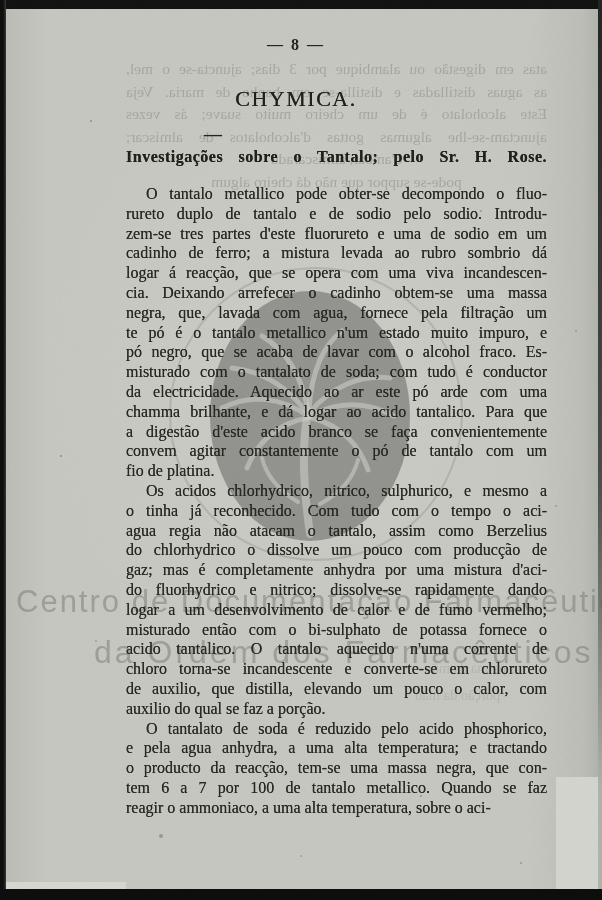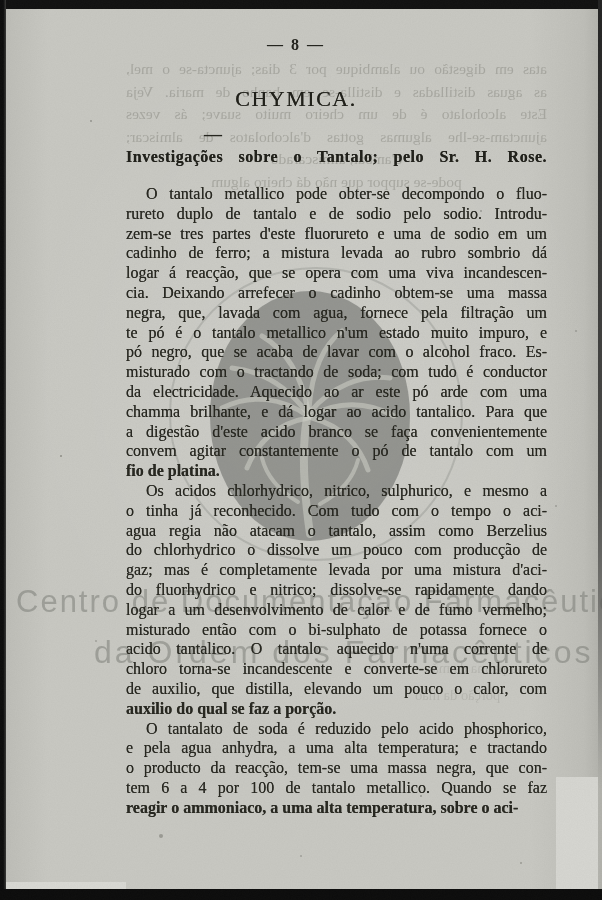--- a/index.html
+++ b/index.html
@@ -118,7 +118,7 @@
       <div class="line">negra, que, lavada com agua, fornece pela filtração um</div>
       <div class="line">te pó é o tantalo metallico n'um estado muito impuro, e</div>
       <div class="line">pó negro, que se acaba de lavar com o alcohol fraco. Es-</div>
-      <div class="line">misturado com o tractando de soda; com tudo é conductor</div>
+      <div class="line">misturado com o tantalato de soda; com tudo é conductor</div>
       <div class="line">da electricidade. Aquecido ao ar este pó arde com uma</div>
       <div class="line">chamma brilhante, e dá logar ao acido tantalico. Para que</div>
       <div class="line">a digestão d'este acido branco se faça convenientemente</div>

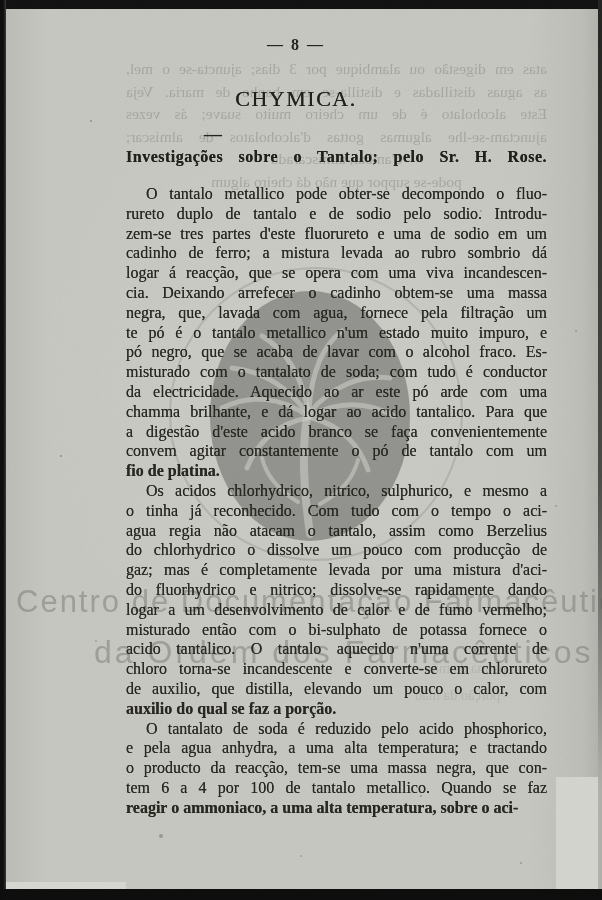--- a/index.html
+++ b/index.html
@@ -38,7 +38,7 @@
     text-shadow:0 0 0.55px rgba(30,30,24,0.75); z-index:12; }
   .body-text .line { text-align:justify; text-align-last:justify; }
   .body-text .line.first { text-indent:20px; }
-  .body-text .line.last  { text-align-last:left;font-weight:bold; }
+  .body-text .line.last  { text-align-last:left; }
 
   
   .ghost-block { position:absolute; left:126px; top:58px; width:421px;

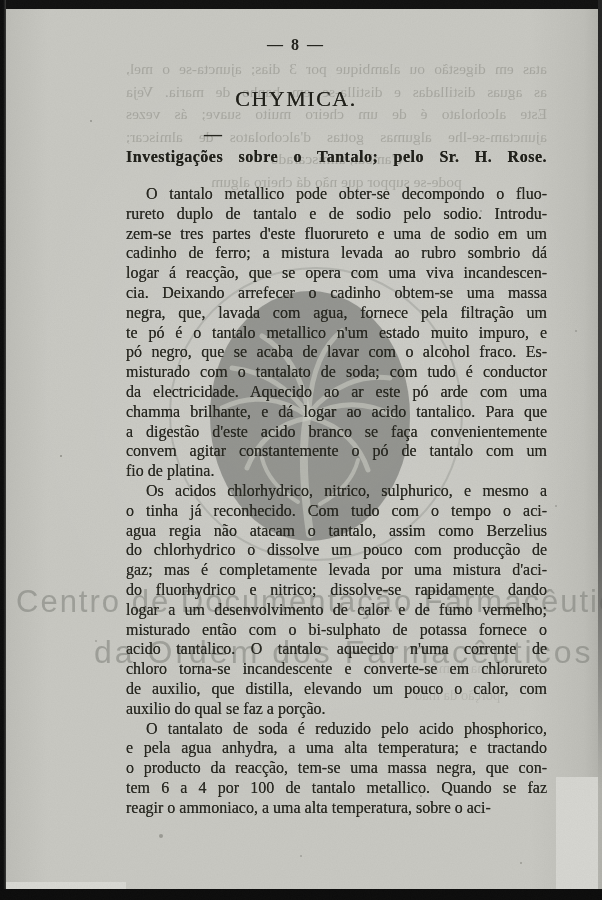--- a/index.html
+++ b/index.html
@@ -128,7 +128,7 @@
       <div class="line">o tinha já reconhecido. Com tudo com o tempo o aci-</div>
       <div class="line">agua regia não atacam o tantalo, assim como Berzelius</div>
       <div class="line">do chlorhydrico o dissolve um pouco com producção de</div>
-      <div class="line">gaz; mas é completamente levada por uma mistura d'aci-</div>
+      <div class="line">gaz; mas é completamente anhydra por uma mistura d'aci-</div>
       <div class="line">do fluorhydrico e nitrico; dissolve-se rapidamente dando</div>
       <div class="line">logar a um desenvolvimento de calor e de fumo vermelho;</div>
       <div class="line">misturado então com o bi-sulphato de potassa fornece o</div>

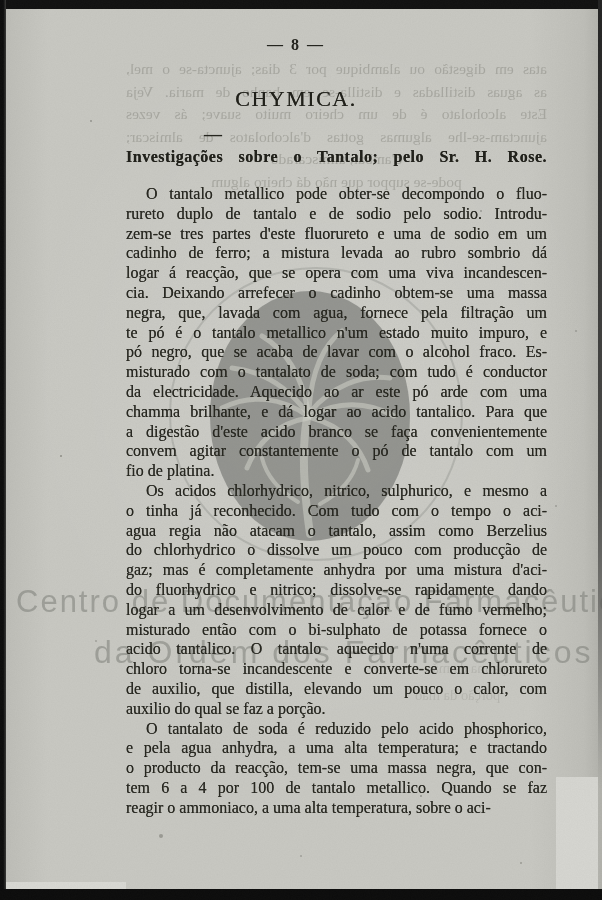--- a/index.html
+++ b/index.html
@@ -139,7 +139,7 @@
       <div class="line first">O tantalato de soda é reduzido pelo acido phosphorico,</div>
       <div class="line">e pela agua anhydra, a uma alta temperatura; e tractando</div>
       <div class="line">o producto da reacção, tem-se uma massa negra, que con-</div>
-      <div class="line">tem 6 a 4 por 100 de tantalo metallico. Quando se faz</div>
+      <div class="line">tem 6 a 7 por 100 de tantalo metallico. Quando se faz</div>
       <div class="line last">reagir o ammoniaco, a uma alta temperatura, sobre o aci-</div>
     </div>
 

